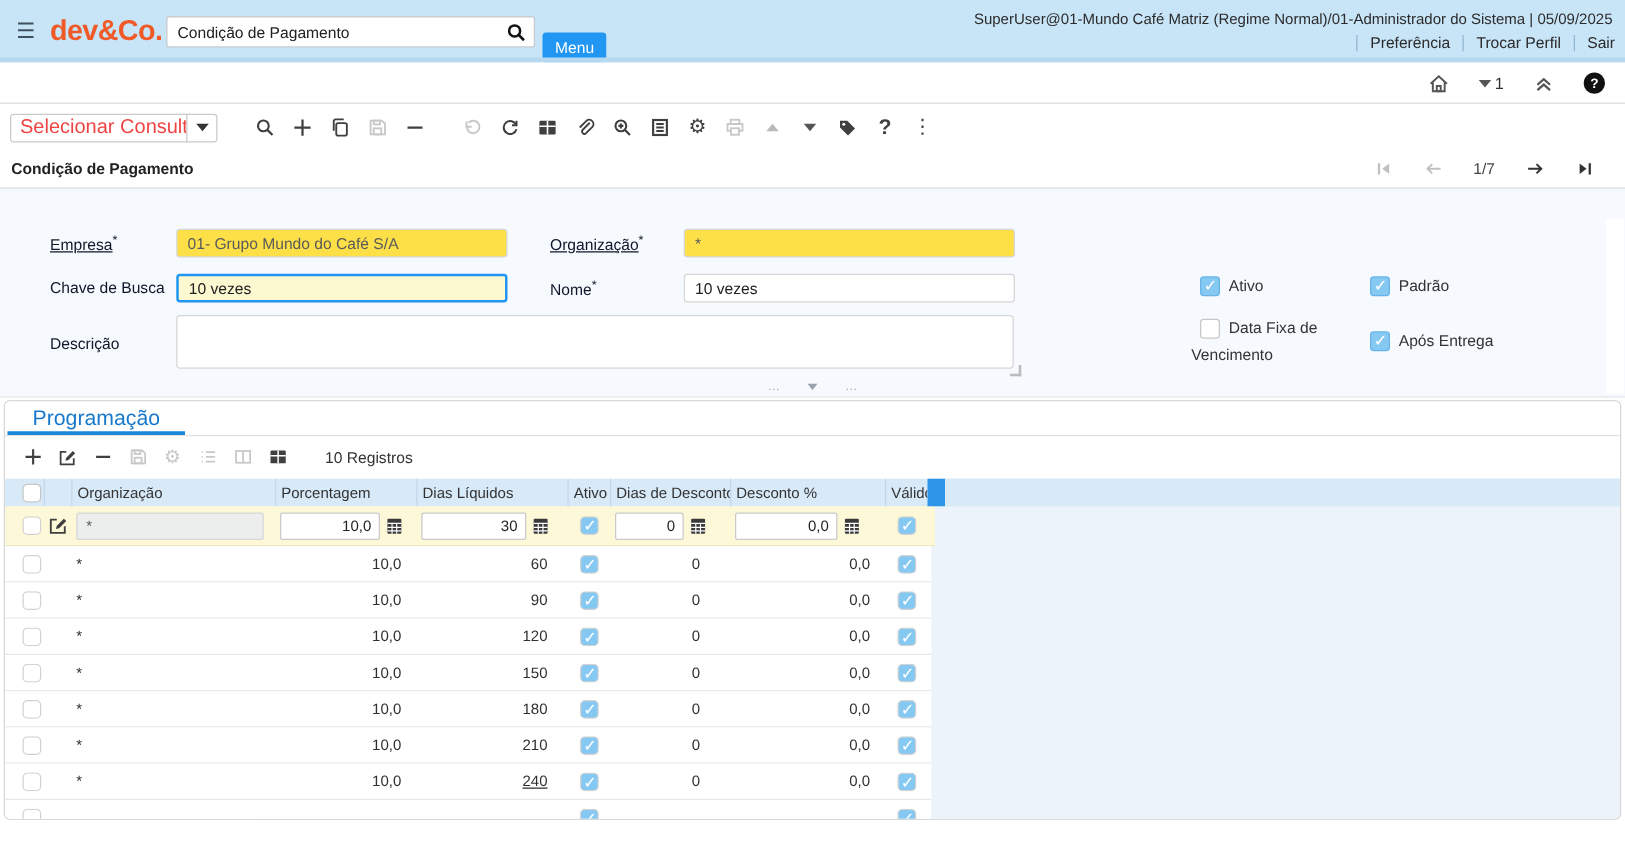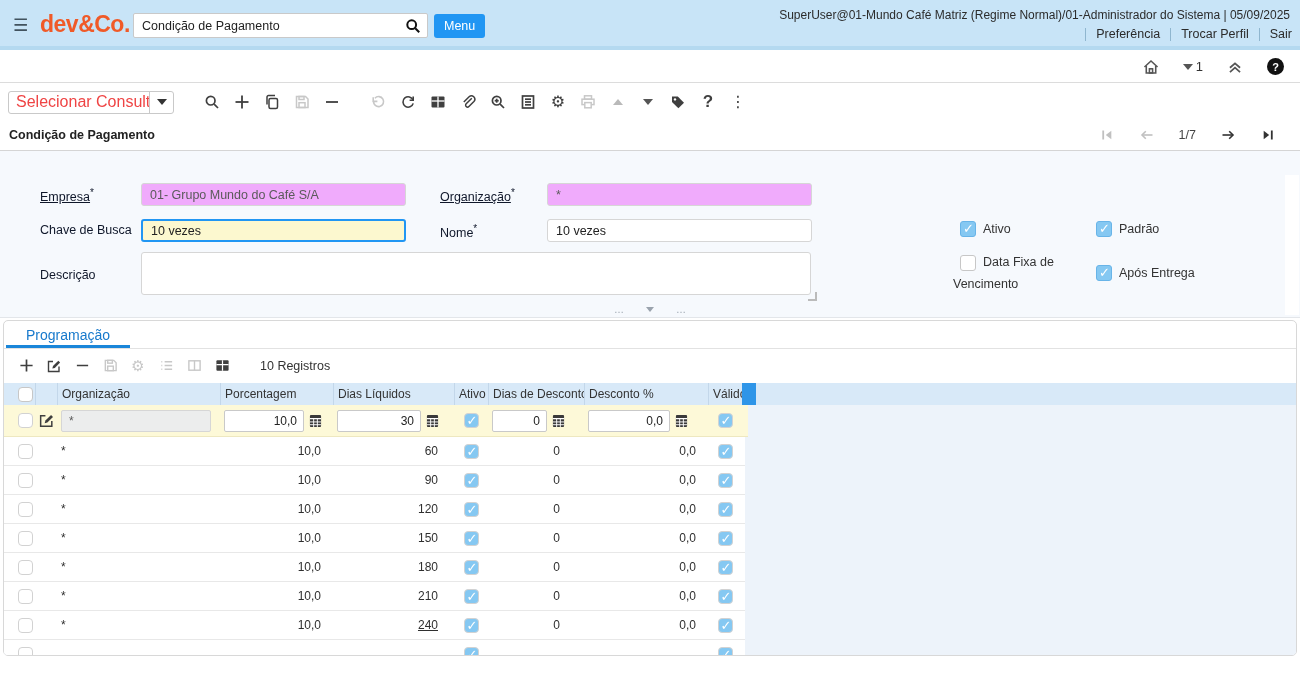--- a/index.html
+++ b/index.html
@@ -14,7 +14,7 @@
   .searchwrap { position:absolute; left:133px; top:13px; width:295px; height:25px; display:flex; background:#fff; border:1px solid #c9c9c9; border-radius:2px; }
   .searchwrap input { flex:1; border:none; outline:none; padding:0 8px; font-size:12.5px; color:#222; font-family:inherit; background:transparent; }
   .searchbtn { width:28px; display:flex; align-items:center; justify-content:center; color:#111; cursor:pointer; }
-  .menubtn { position:absolute; left:434px; top:14px; height:24px; padding:0 10px; background:#2196f3; color:#fff; border:none; border-radius:3px; font-size:12.5px; font-family:inherit; cursor:pointer; }
+  .menubtn { position:absolute; left:434px; top:26px; height:24px; padding:0 10px; background:#2196f3; color:#fff; border:none; border-radius:3px; font-size:12.5px; font-family:inherit; cursor:pointer; }
   .userline { position:absolute; right:10px; top:8px; font-size:12px; color:#2b2b2b; }
   .linkline { position:absolute; right:8px; top:27px; display:flex; align-items:center; font-size:12.5px; color:#2b2b2b; }
   .linkline .sep { width:1px; height:13px; background:#8fb6cf; margin:0 10px; }

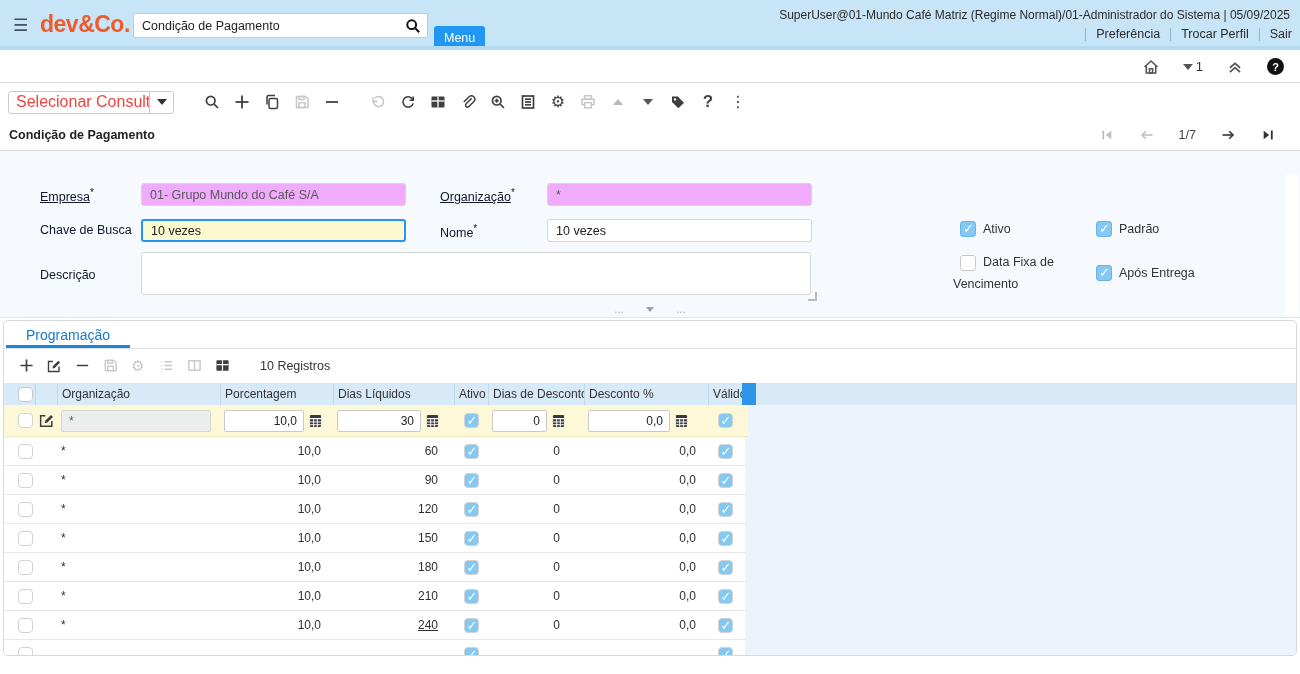--- a/index.html
+++ b/index.html
@@ -60,7 +60,7 @@
   .flabel u { text-decoration:underline; }
   .flabel sup { font-size:10px; }
   .ffield { position:absolute; height:23px; border:1px solid #d6d6d6; border-radius:3px; background:#fff; font-size:12.5px; color:#333; display:flex; align-items:center; padding:0 8px; }
-  .ffield.ro { background:#f0abfc; color:#5a5a5a; }
+  .ffield.ro { background:#fde047; color:#5a5a5a; }
   .ffield input { border:none; outline:none; background:transparent; width:100%; font-family:inherit; font-size:12.5px; color:#222; }
   .ffield.focus { background:#fcf8cf; border:2px solid #2196f3; }
   .ffield.focus input { background:transparent; }

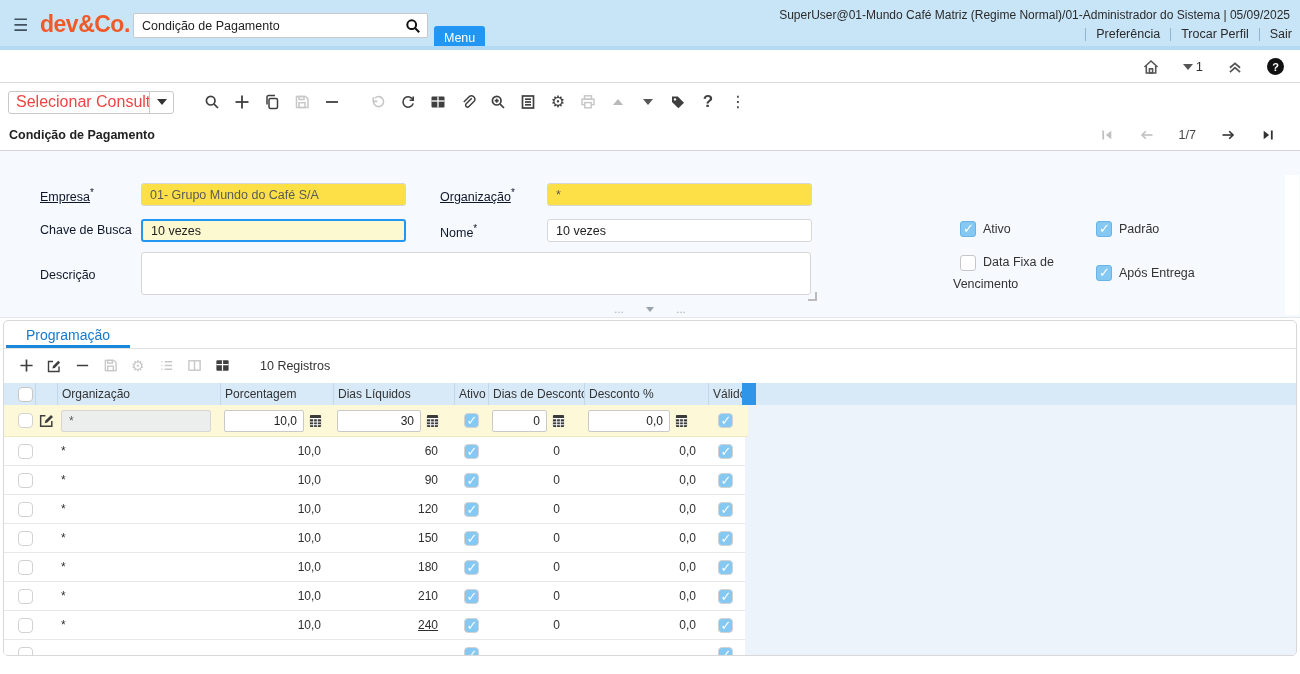--- a/index.html
+++ b/index.html
@@ -78,7 +78,7 @@
   
   .detailpanel { position:absolute; left:3px; top:320px; width:1294px; height:336px; background:#fff; border:1px solid #d8d8d8; border-radius:5px; overflow:hidden; }
   .dtabs { height:28px; border-bottom:1px solid #e2e2e2; display:flex; align-items:flex-end; }
-  .dtab { position:relative; height:100%; display:flex; align-items:center; padding:0 22px; color:#1779cc; font-size:14px; cursor:pointer; }
+  .dtab { position:relative; height:100%; display:flex; align-items:center; padding:0 22px; color:#1779cc; font-size:17px; cursor:pointer; }
   .dtab::after { content:""; position:absolute; left:2px; right:2px; bottom:0; height:3px; background:#1a86d9; }
   .dtoolbar { height:33px; display:flex; align-items:center; padding-left:14px; }
   .dt-ic { width:16px; height:16px; display:flex; align-items:center; justify-content:center; color:#3f3f3f; margin-right:12px; cursor:pointer; }

